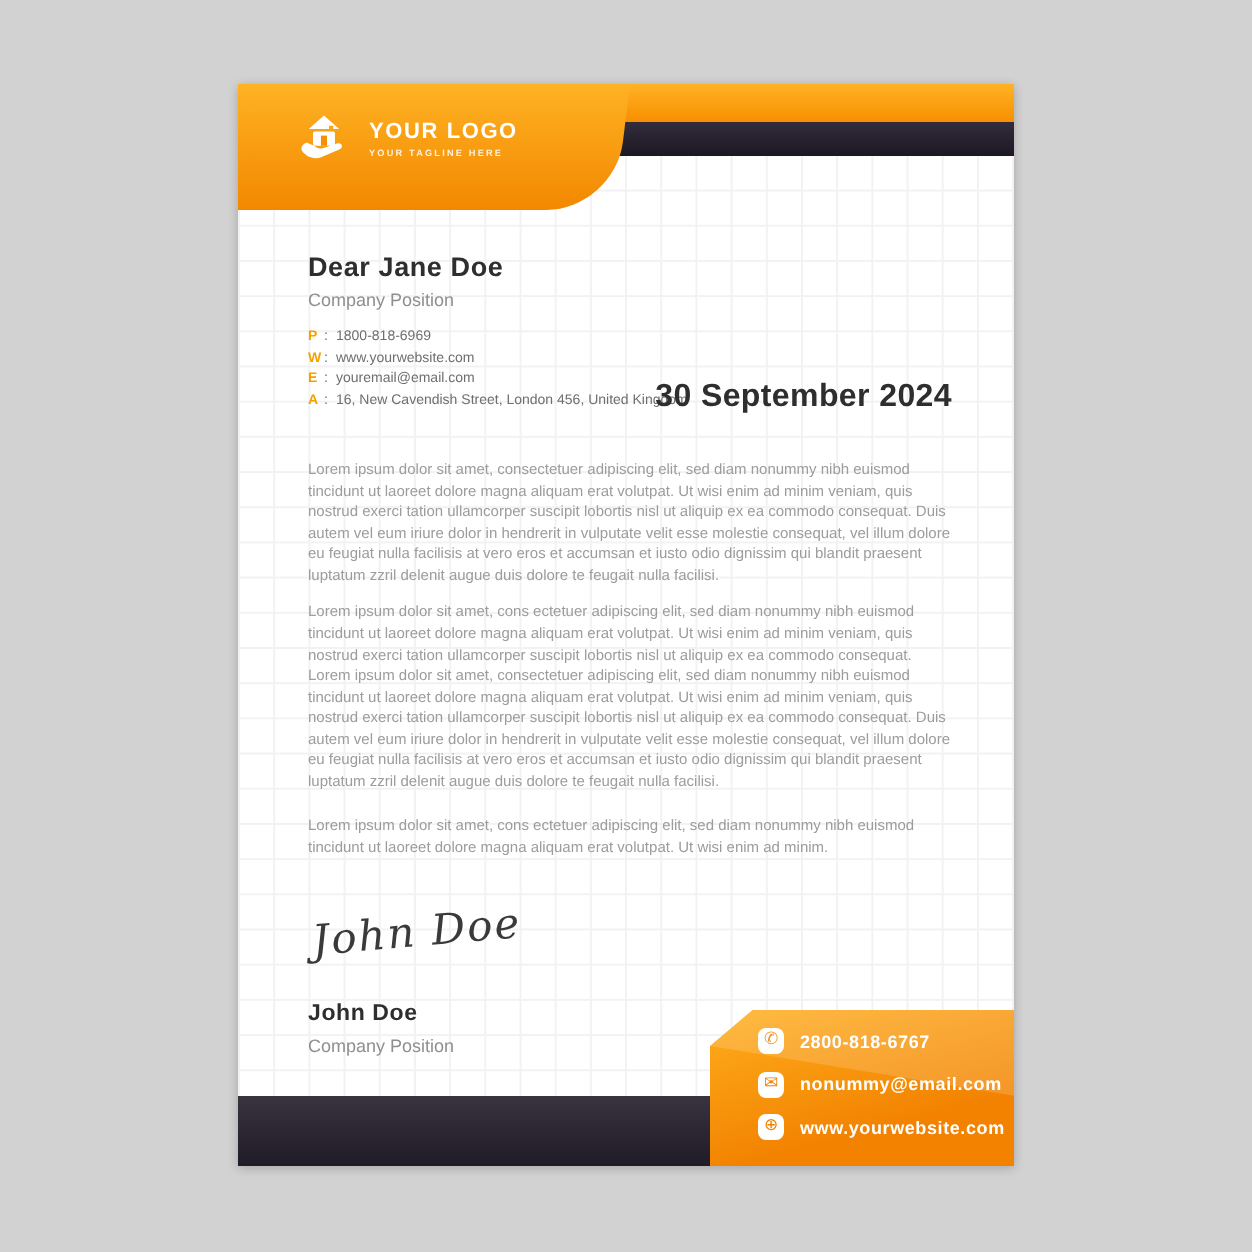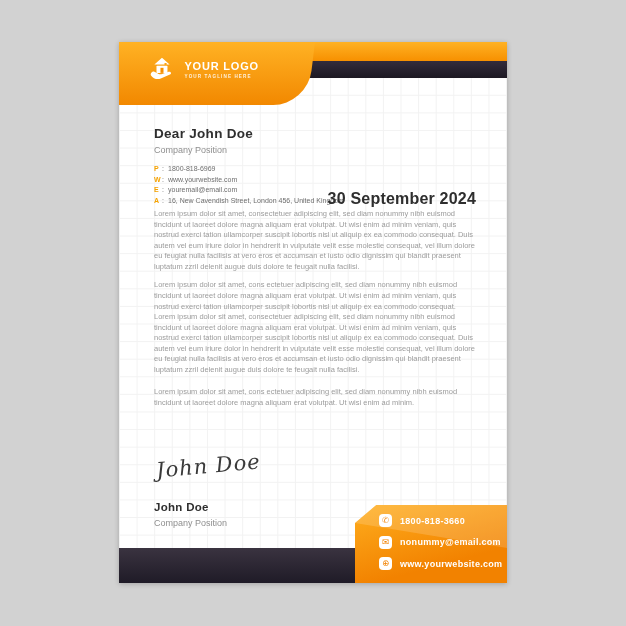--- a/index.html
+++ b/index.html
@@ -142,7 +142,7 @@
     </div>
   </div>
 
-  <div class="greeting">Dear John Doe</div>
+  <div class="greeting">Dear Jane Doe</div>
   <div class="greet-pos">Company Position</div>
 
   <div class="contacts">

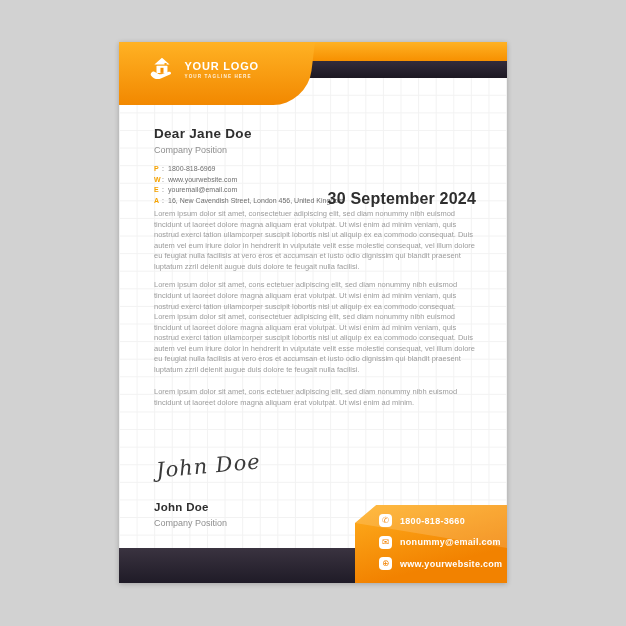--- a/index.html
+++ b/index.html
@@ -70,7 +70,7 @@
   }
   
   .letter-body {
-    position:absolute; left:35px; top:167px; width:321px;
+    position:absolute; left:35px; top:188px; width:321px;
     font-size:7.5px; line-height:1.41; color:#9c9c9c;
   }
   .letter-body p.p1 { margin:0 0 8px 0; }

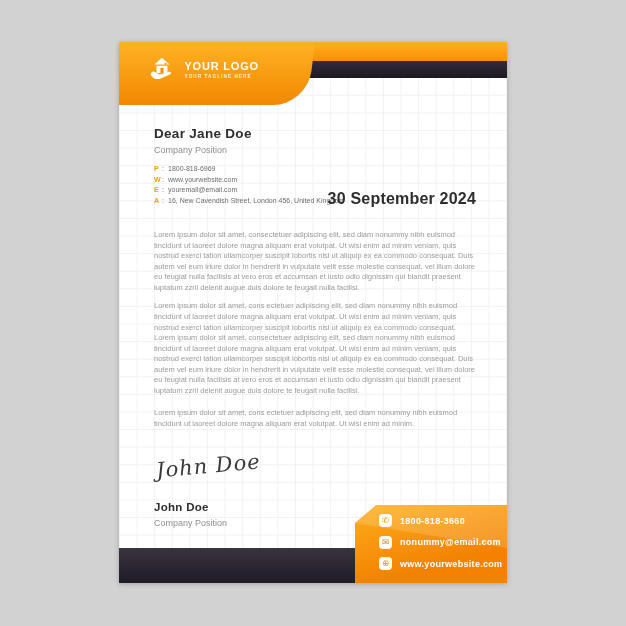--- a/index.html
+++ b/index.html
@@ -178,7 +178,7 @@
     <div class="ftr-contacts">
       <div class="ftr-row">
         <span class="ftr-ic">✆</span>
-        <span class="ftr-val">1800-818-3660</span>
+        <span class="ftr-val">2800-818-6767</span>
       </div>
       <div class="ftr-row">
         <span class="ftr-ic">✉</span>

